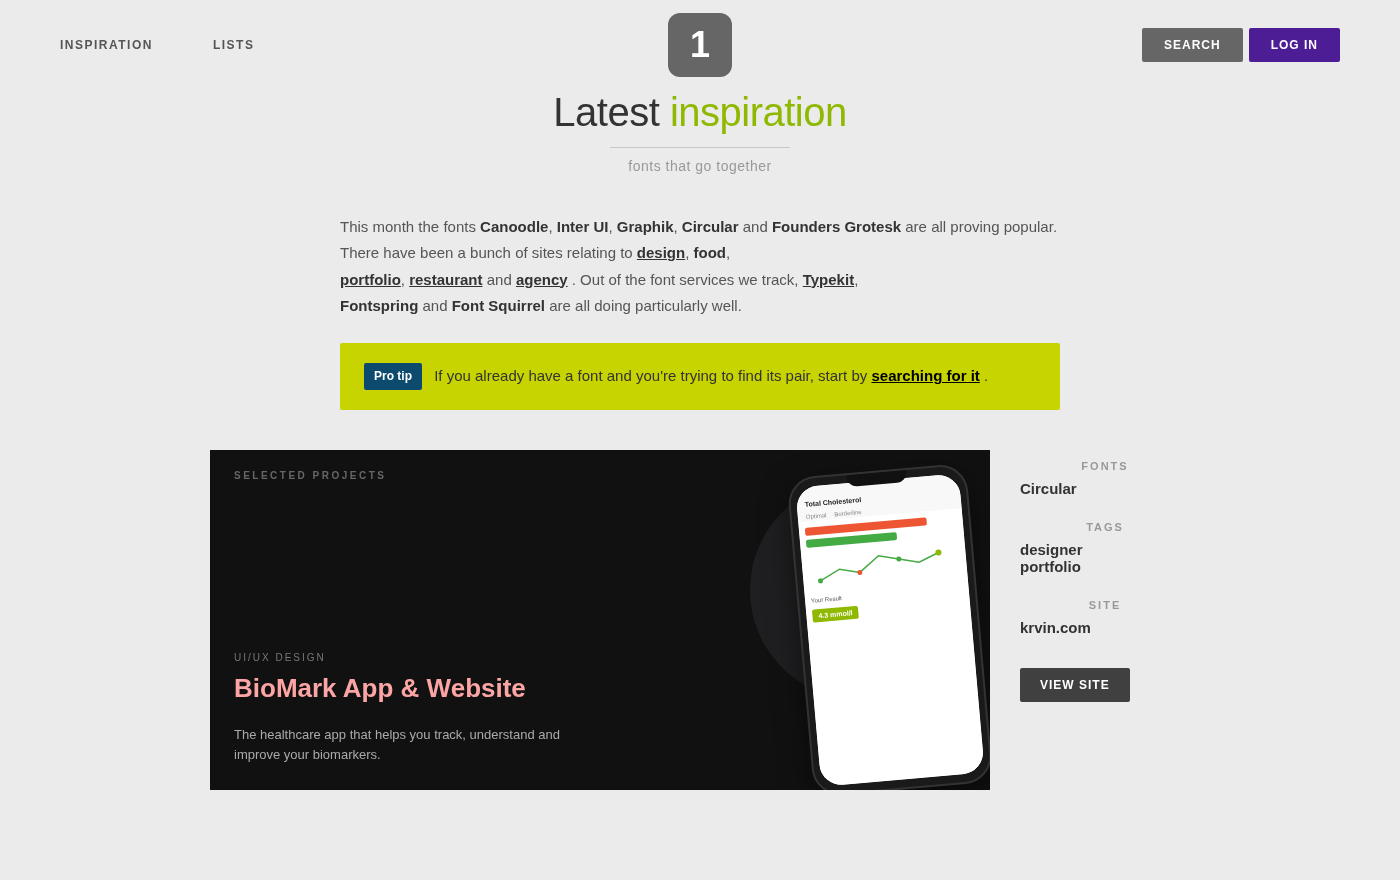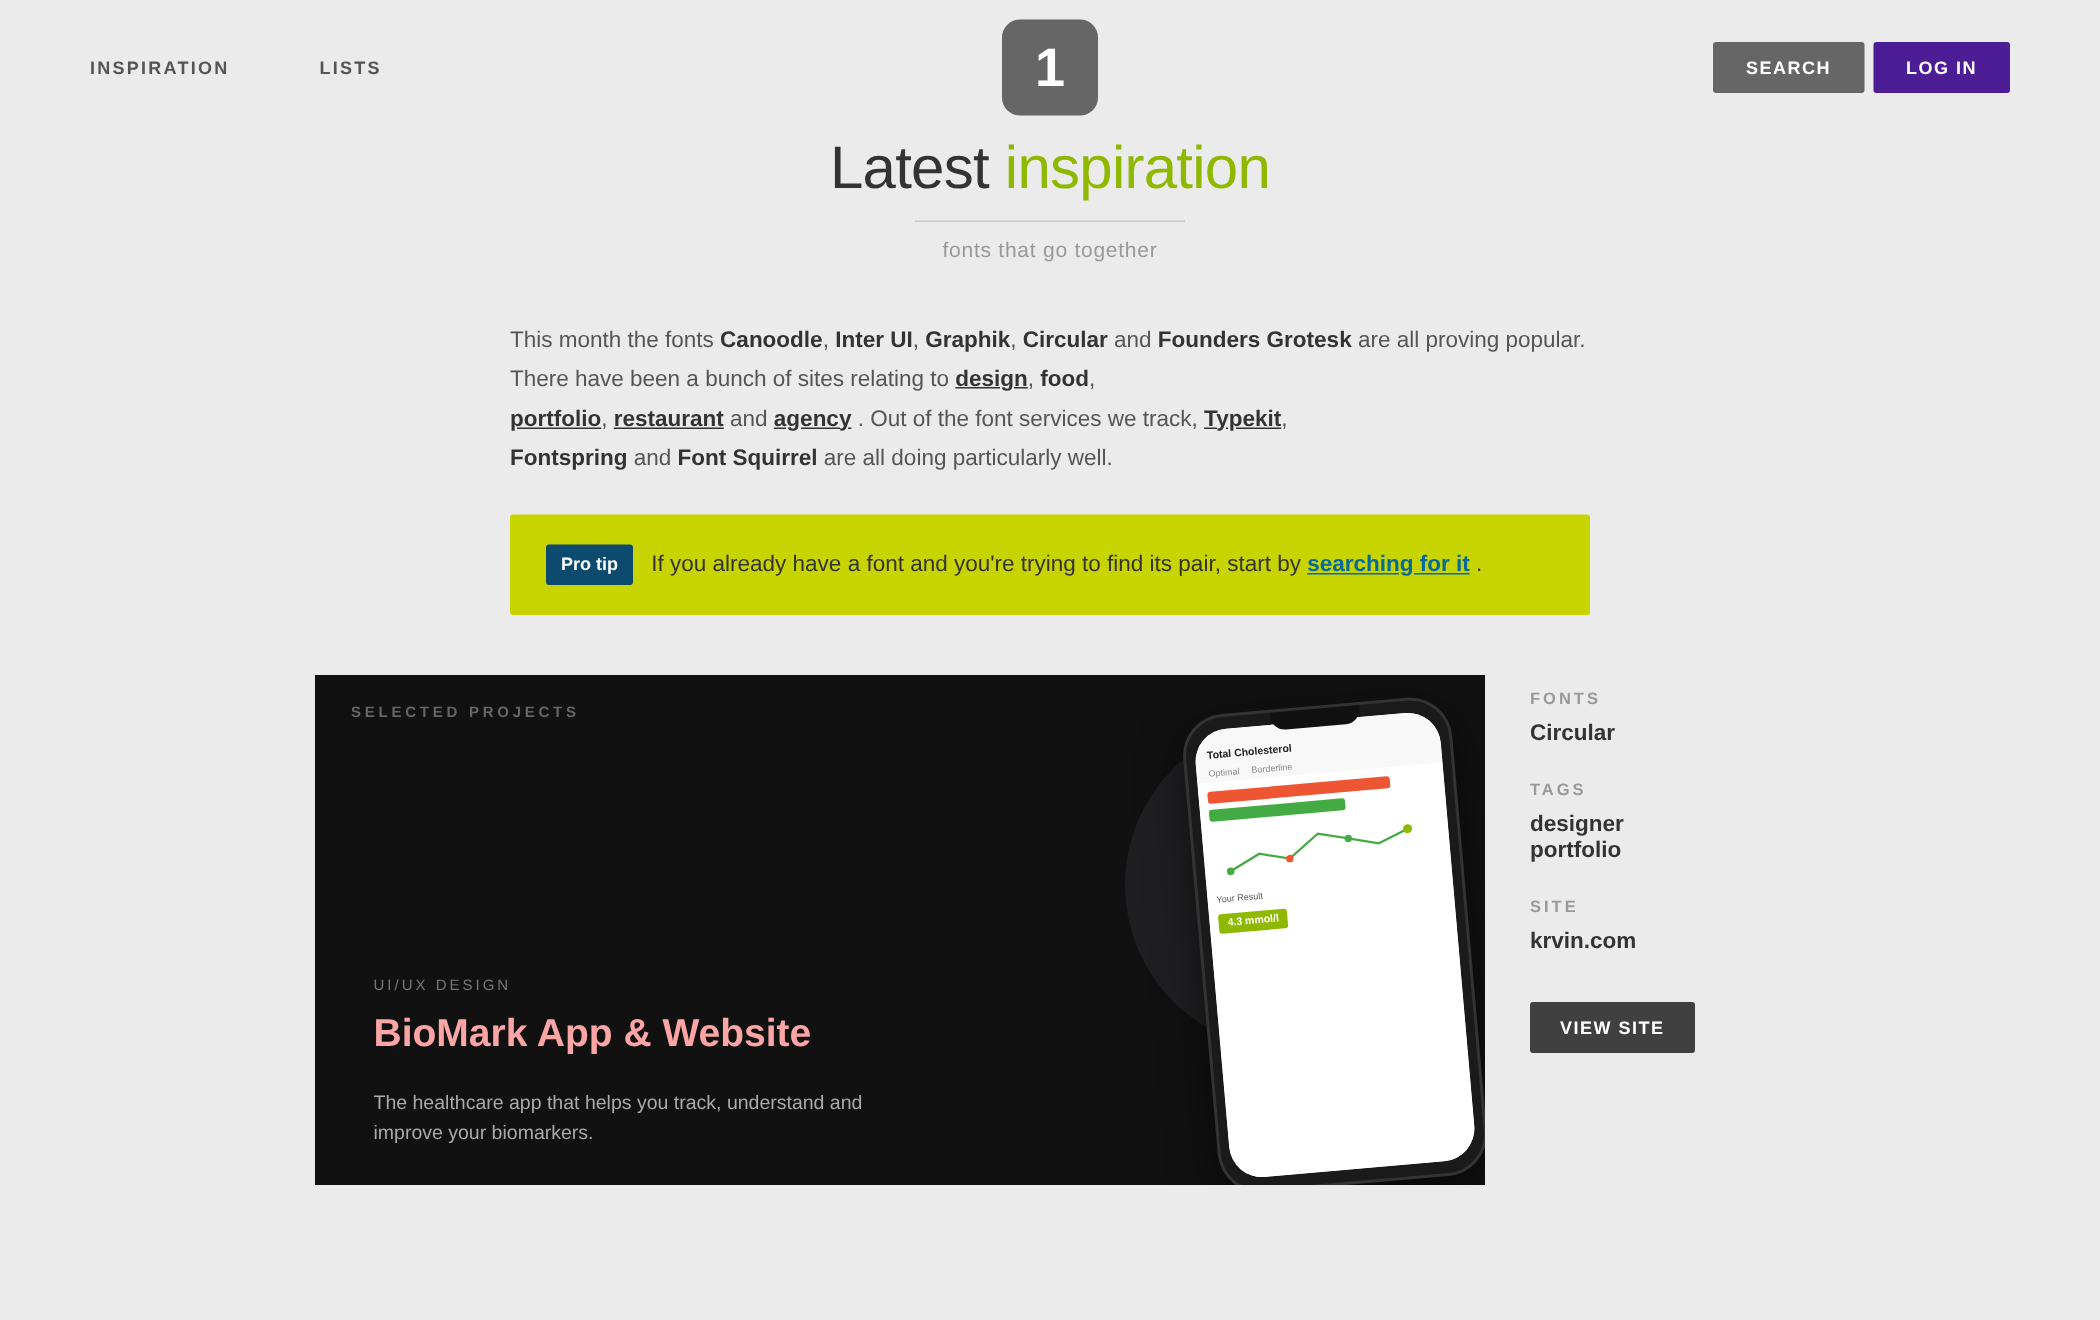--- a/index.html
+++ b/index.html
@@ -152,7 +152,7 @@
     }
     .pro-tip-link {
       font-weight: 700;
-      color: #0369a1;
+      color: #000000;
       text-decoration: underline;
       cursor: pointer;
     }

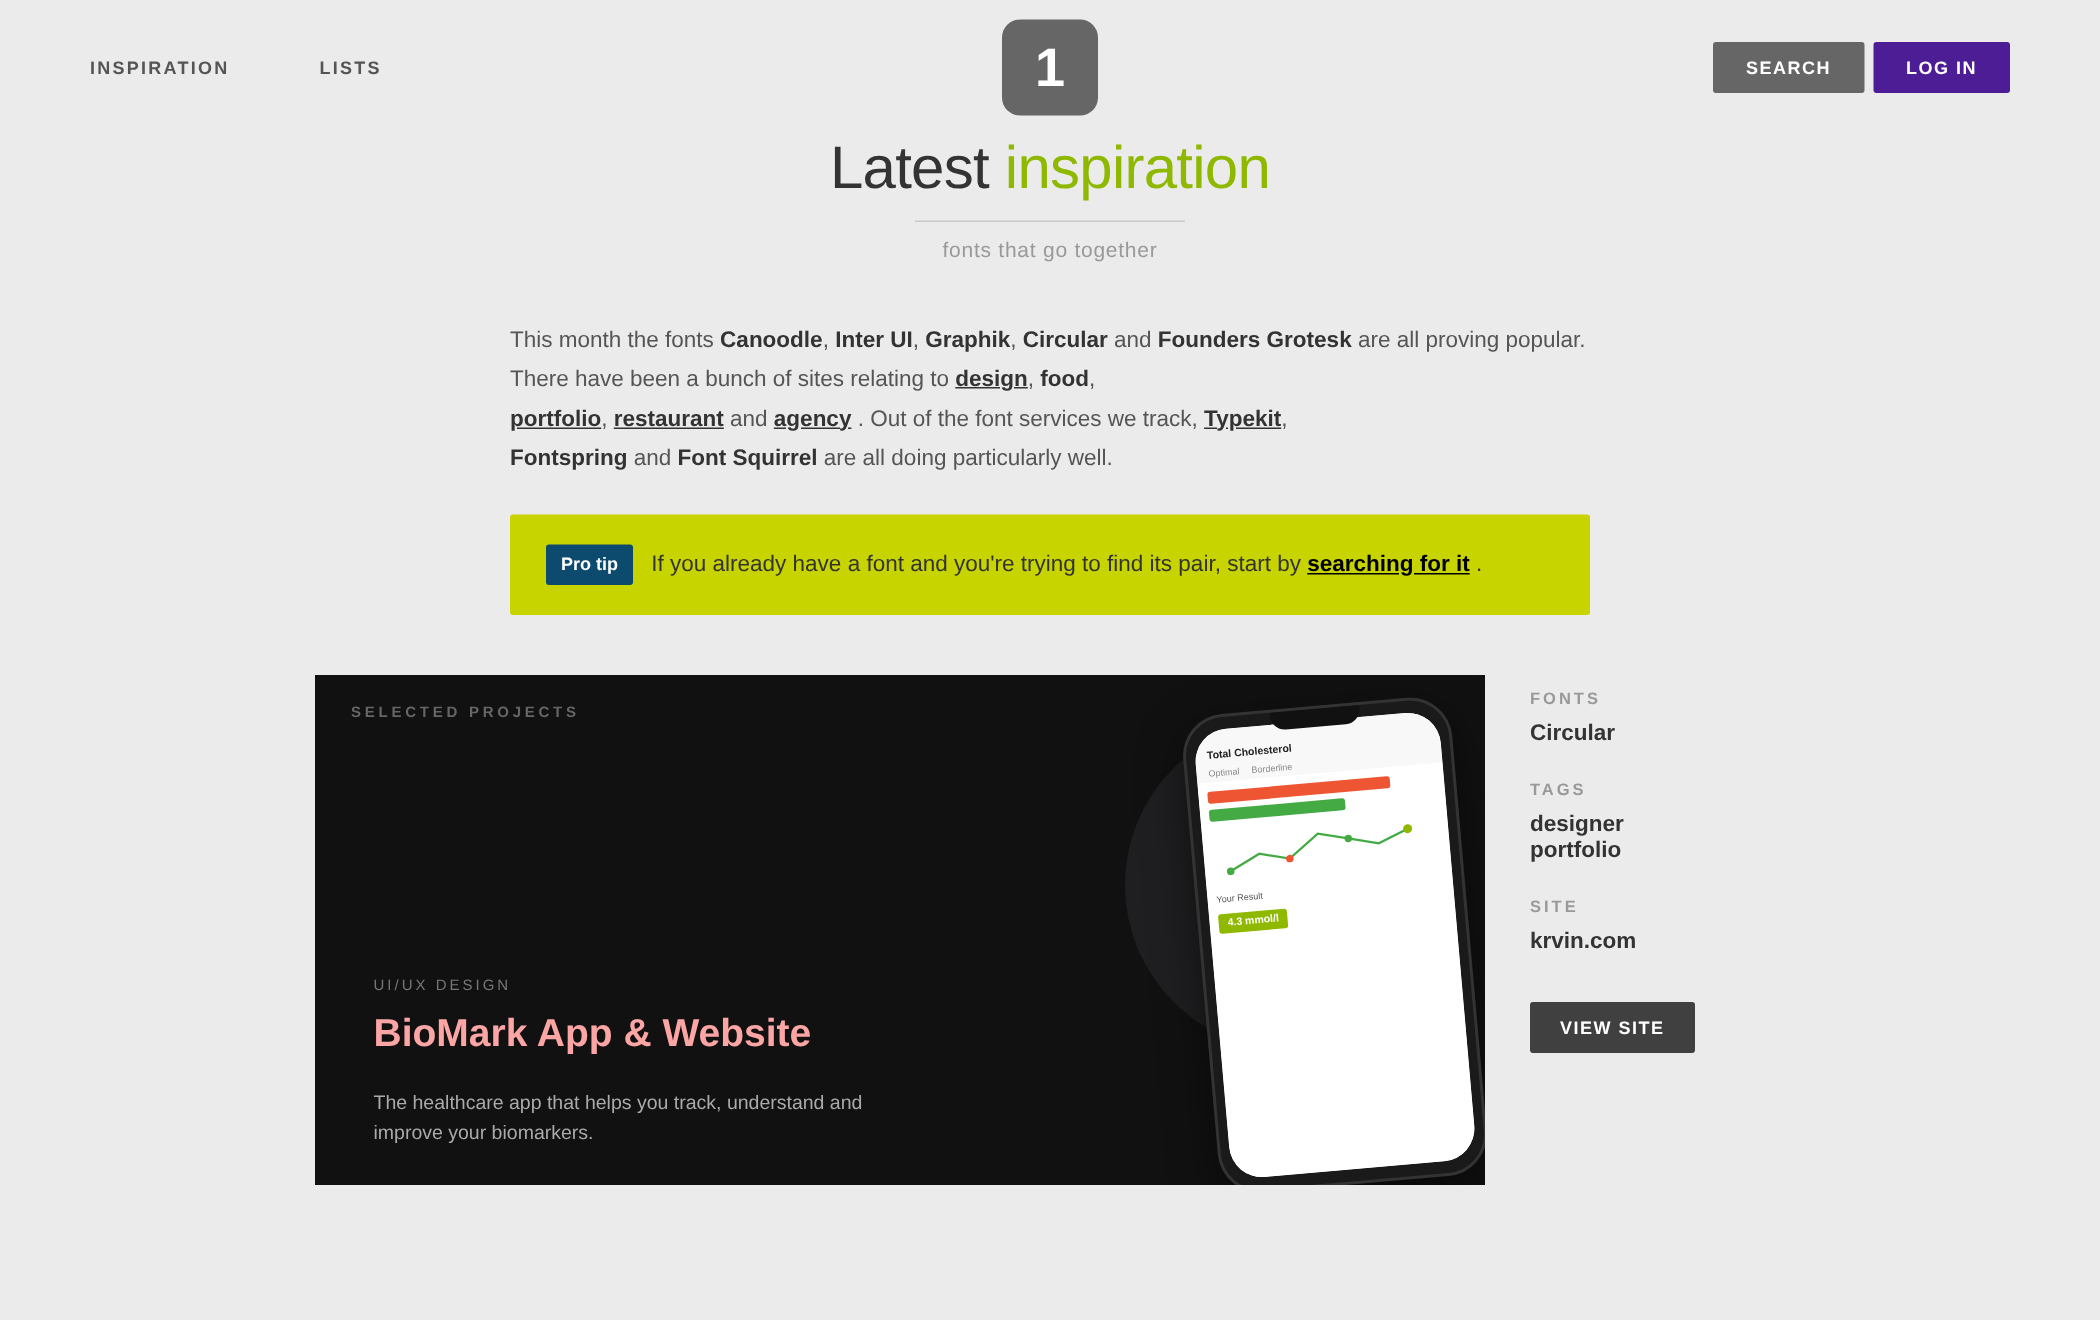--- a/index.html
+++ b/index.html
@@ -224,6 +224,7 @@
       color: #999;
       text-transform: uppercase;
       margin-bottom: 8px;
+      text-align: center;
     }
     .sidebar-value {
       font-size: 15px;

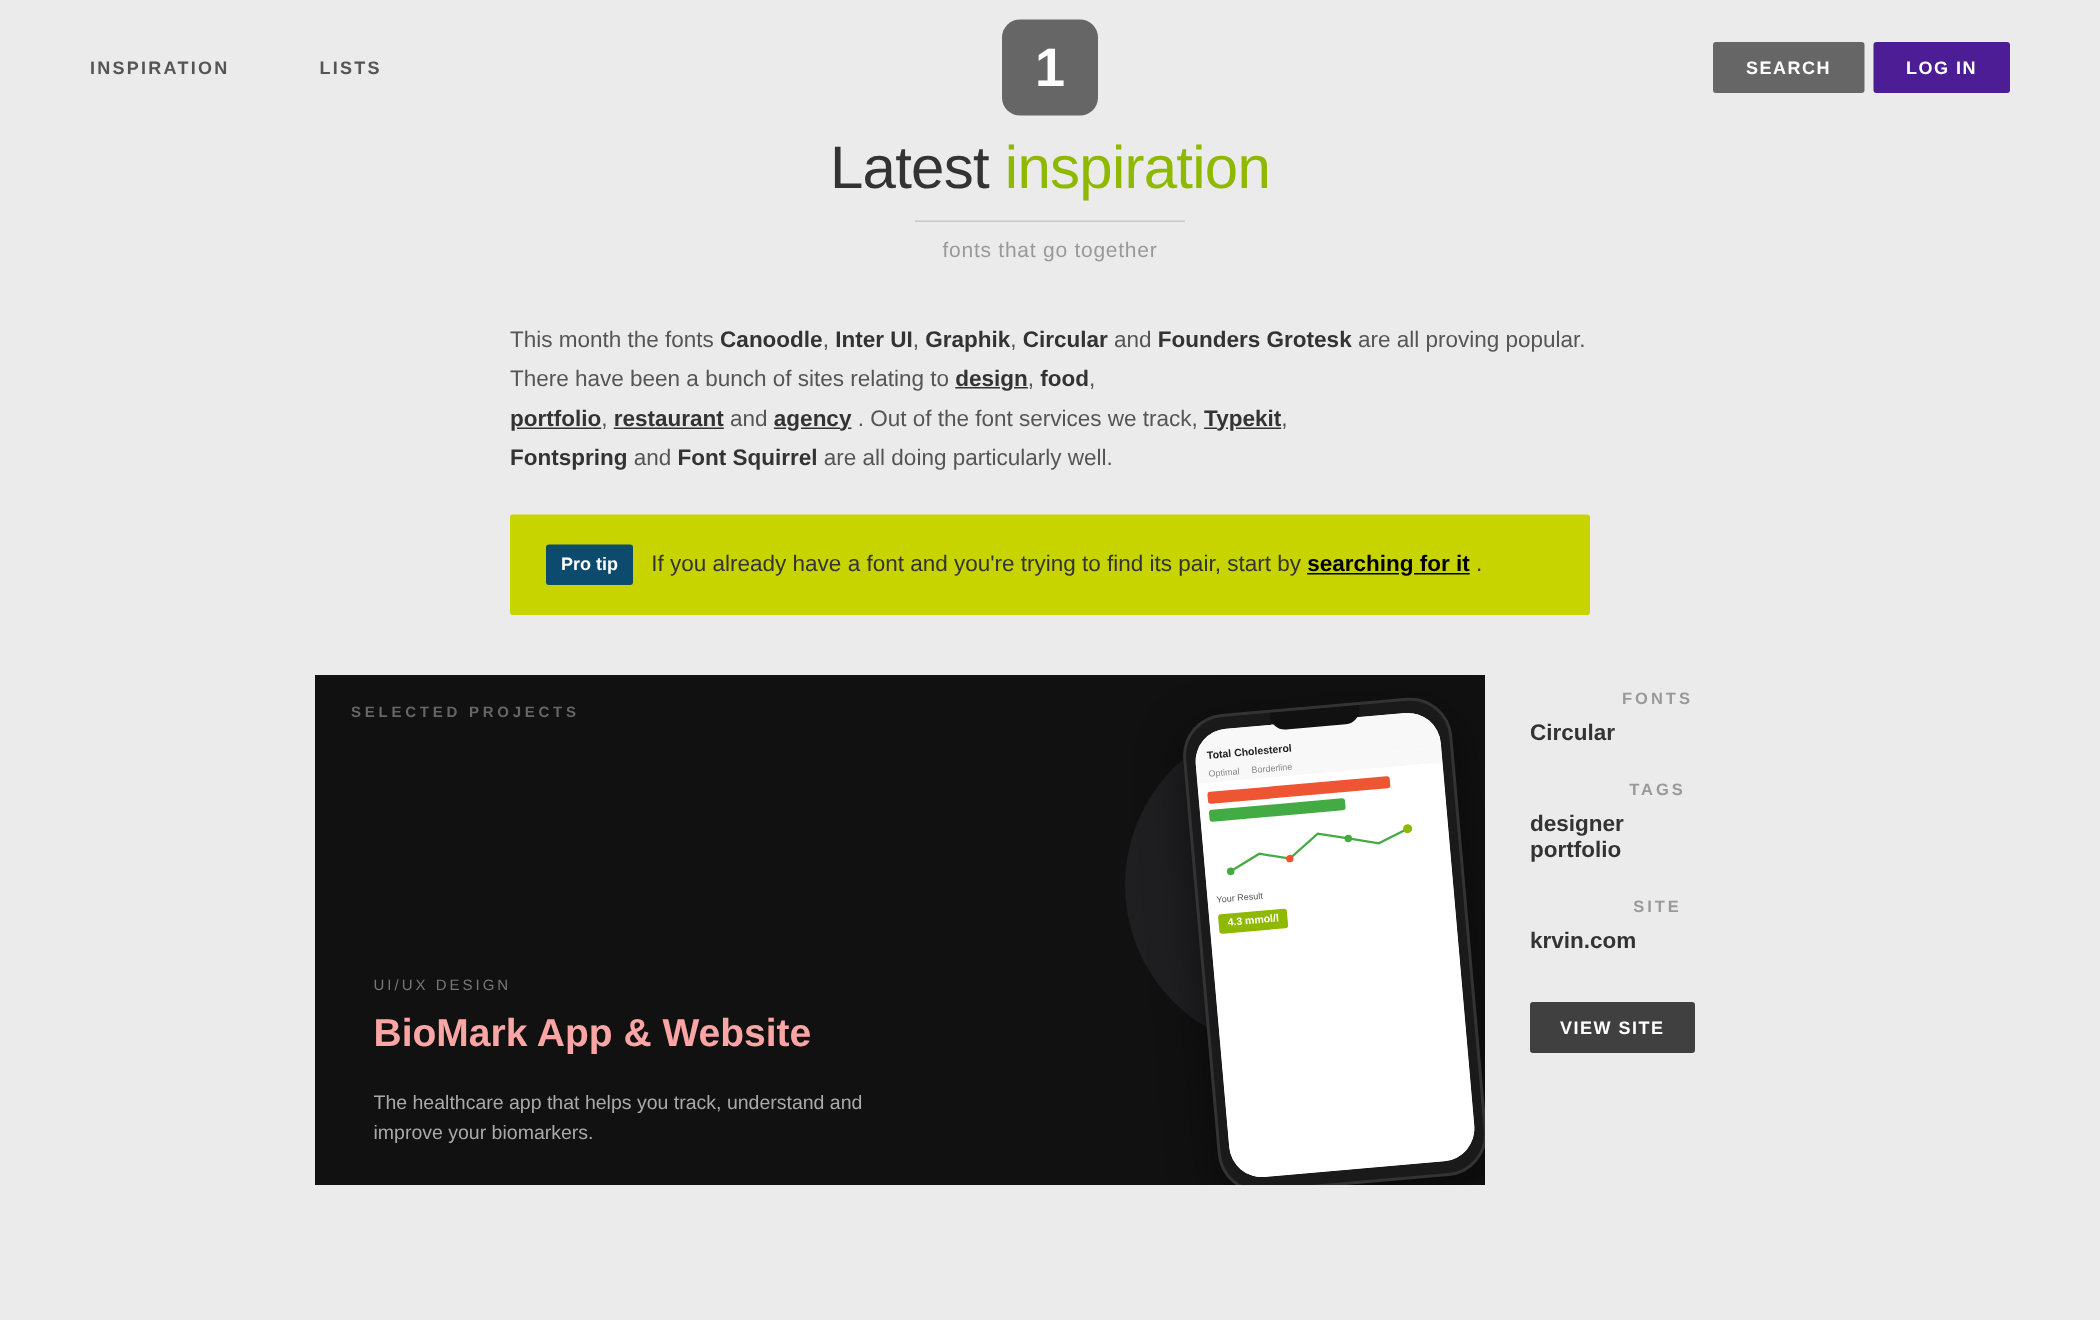--- a/index.html
+++ b/index.html
@@ -341,7 +341,7 @@
 
         <div style="display: flex; height: 340px; align-items: flex-end; position: relative;">
 
-          <div style="padding: 60px 39px 24px; flex: 1; z-index: 2;">
+          <div style="padding: 60px 24px 24px; flex: 1; z-index: 2;">
             <div style="font-size: 10px; color: #777; letter-spacing: 2px; text-transform: uppercase; margin-bottom: 10px;">UI/UX DESIGN</div>
             <div style="font-size: 26px; font-weight: 700; color: #fca5a5; margin-bottom: 20px; line-height: 1.2;">BioMark App &amp; Website</div>
             <div style="font-size: 13px; color: #aaa; line-height: 1.6; max-width: 340px;">The healthcare app that helps you track, understand and improve your biomarkers.</div>

